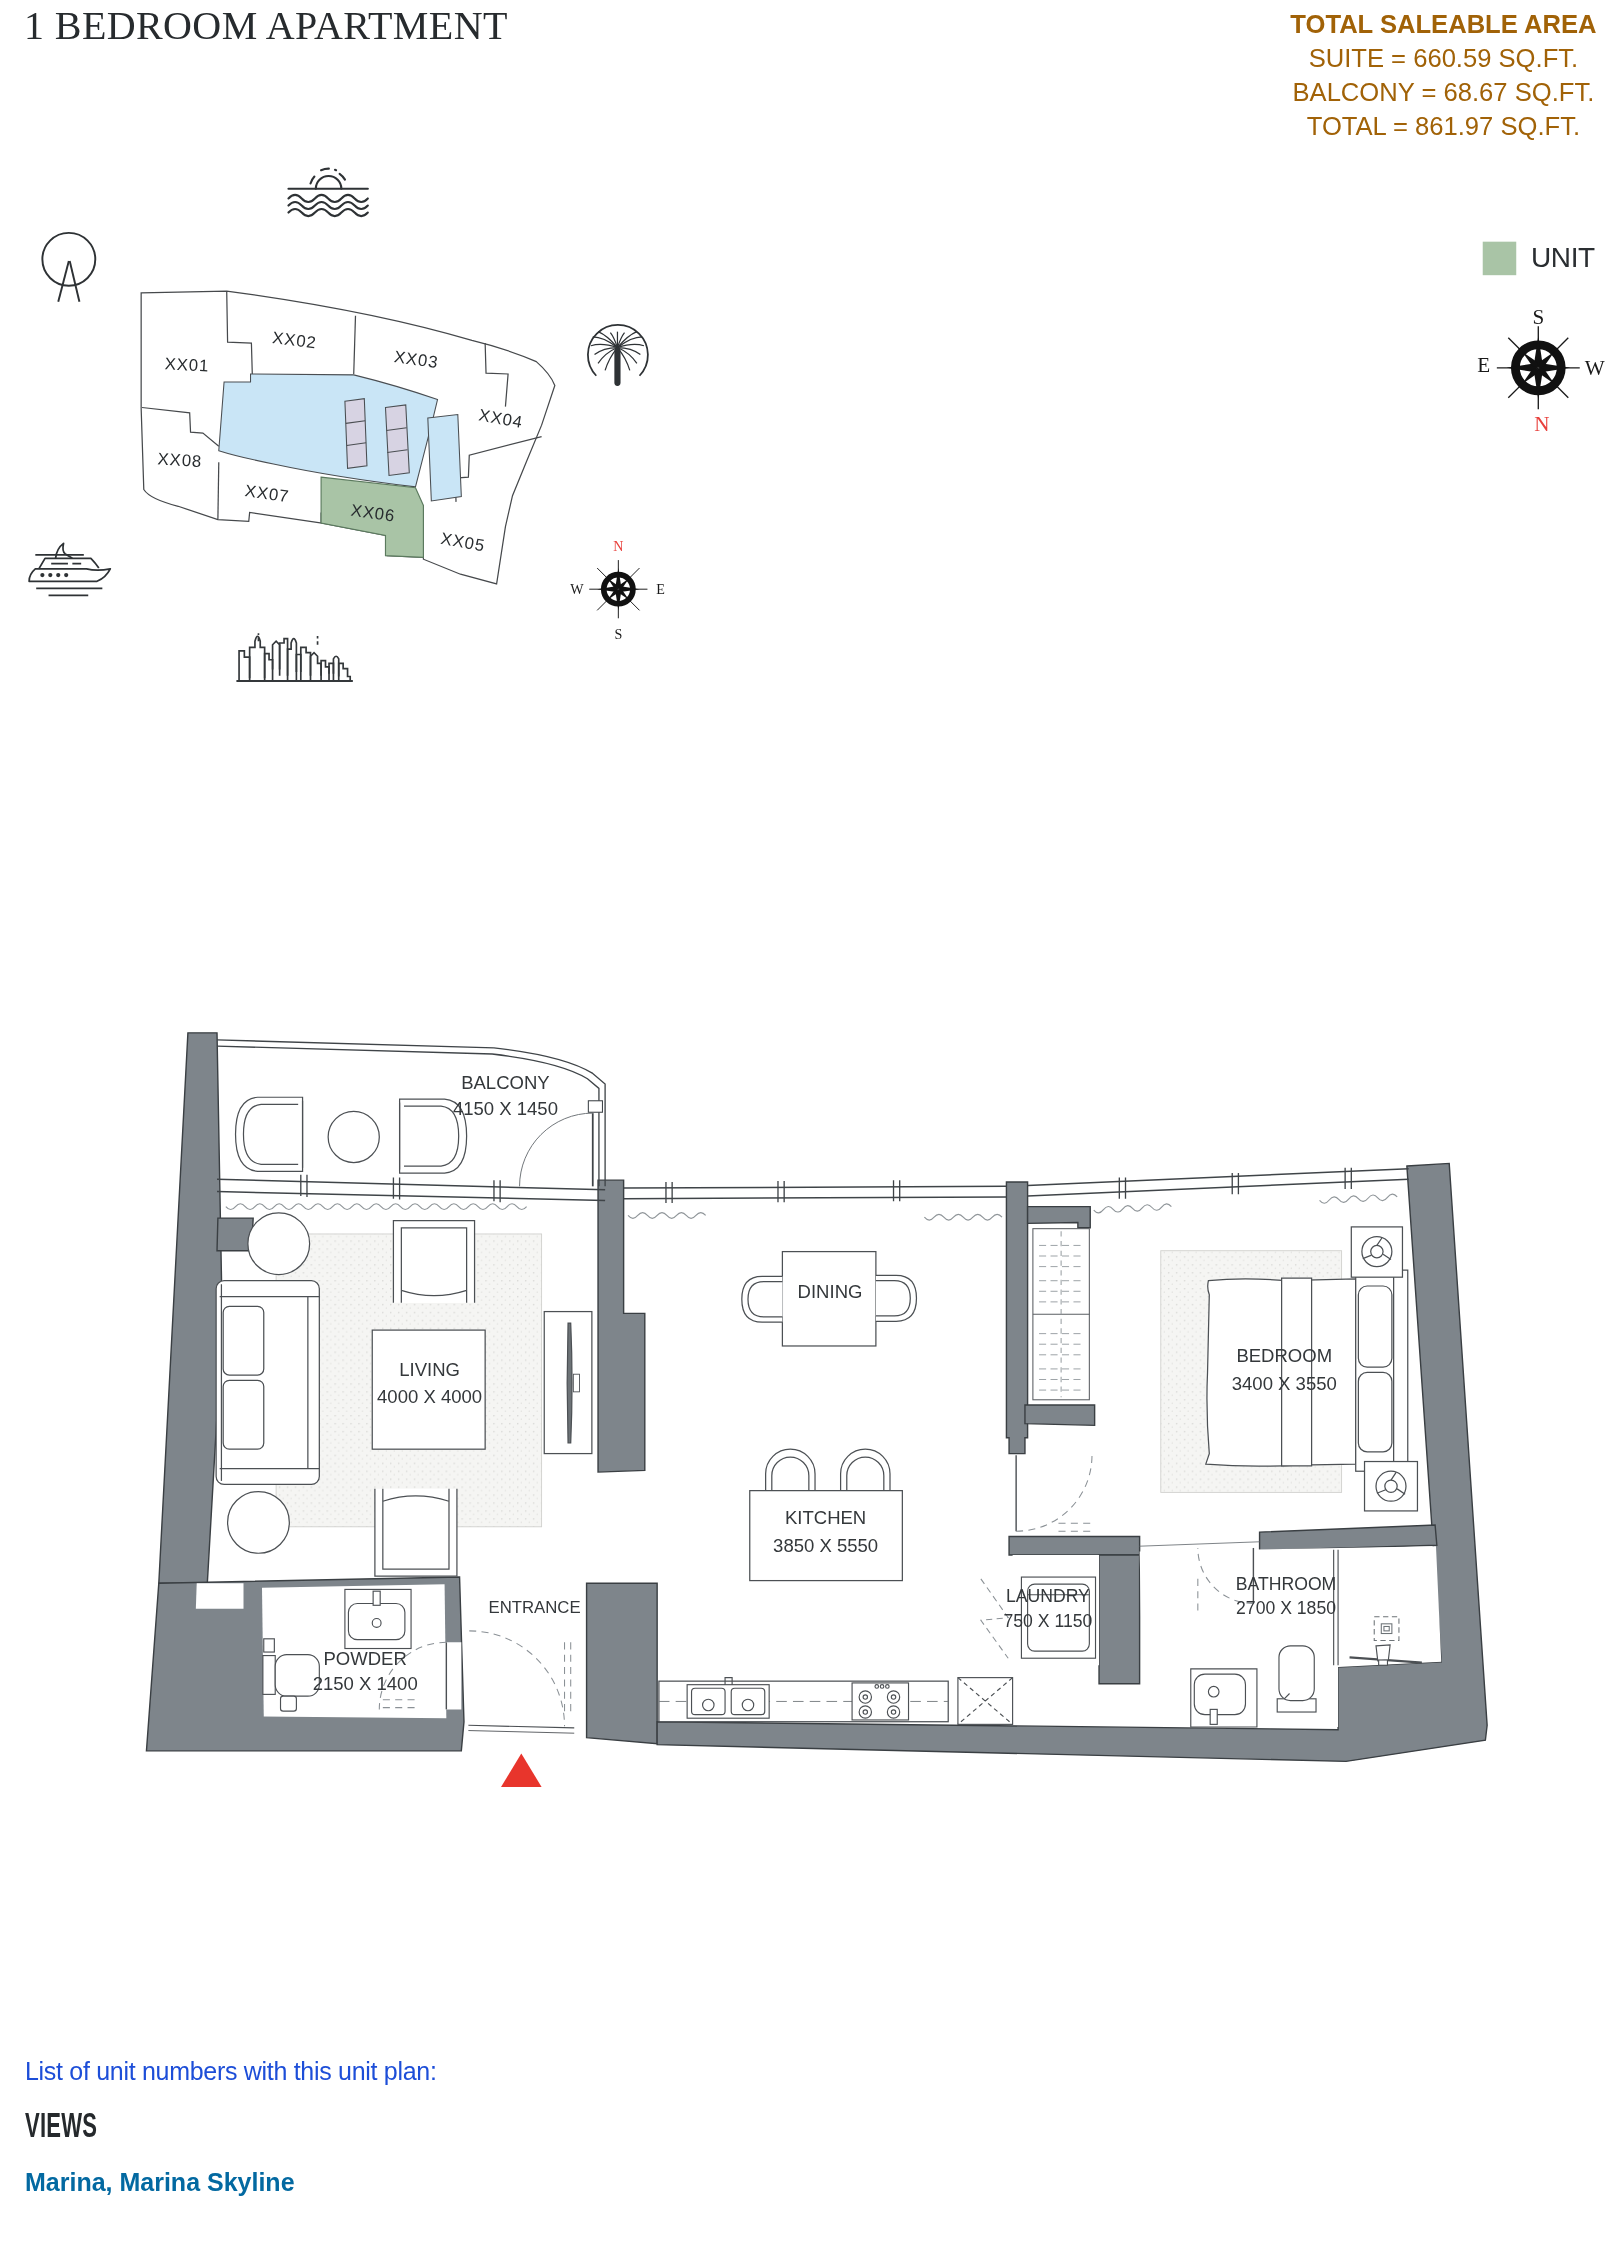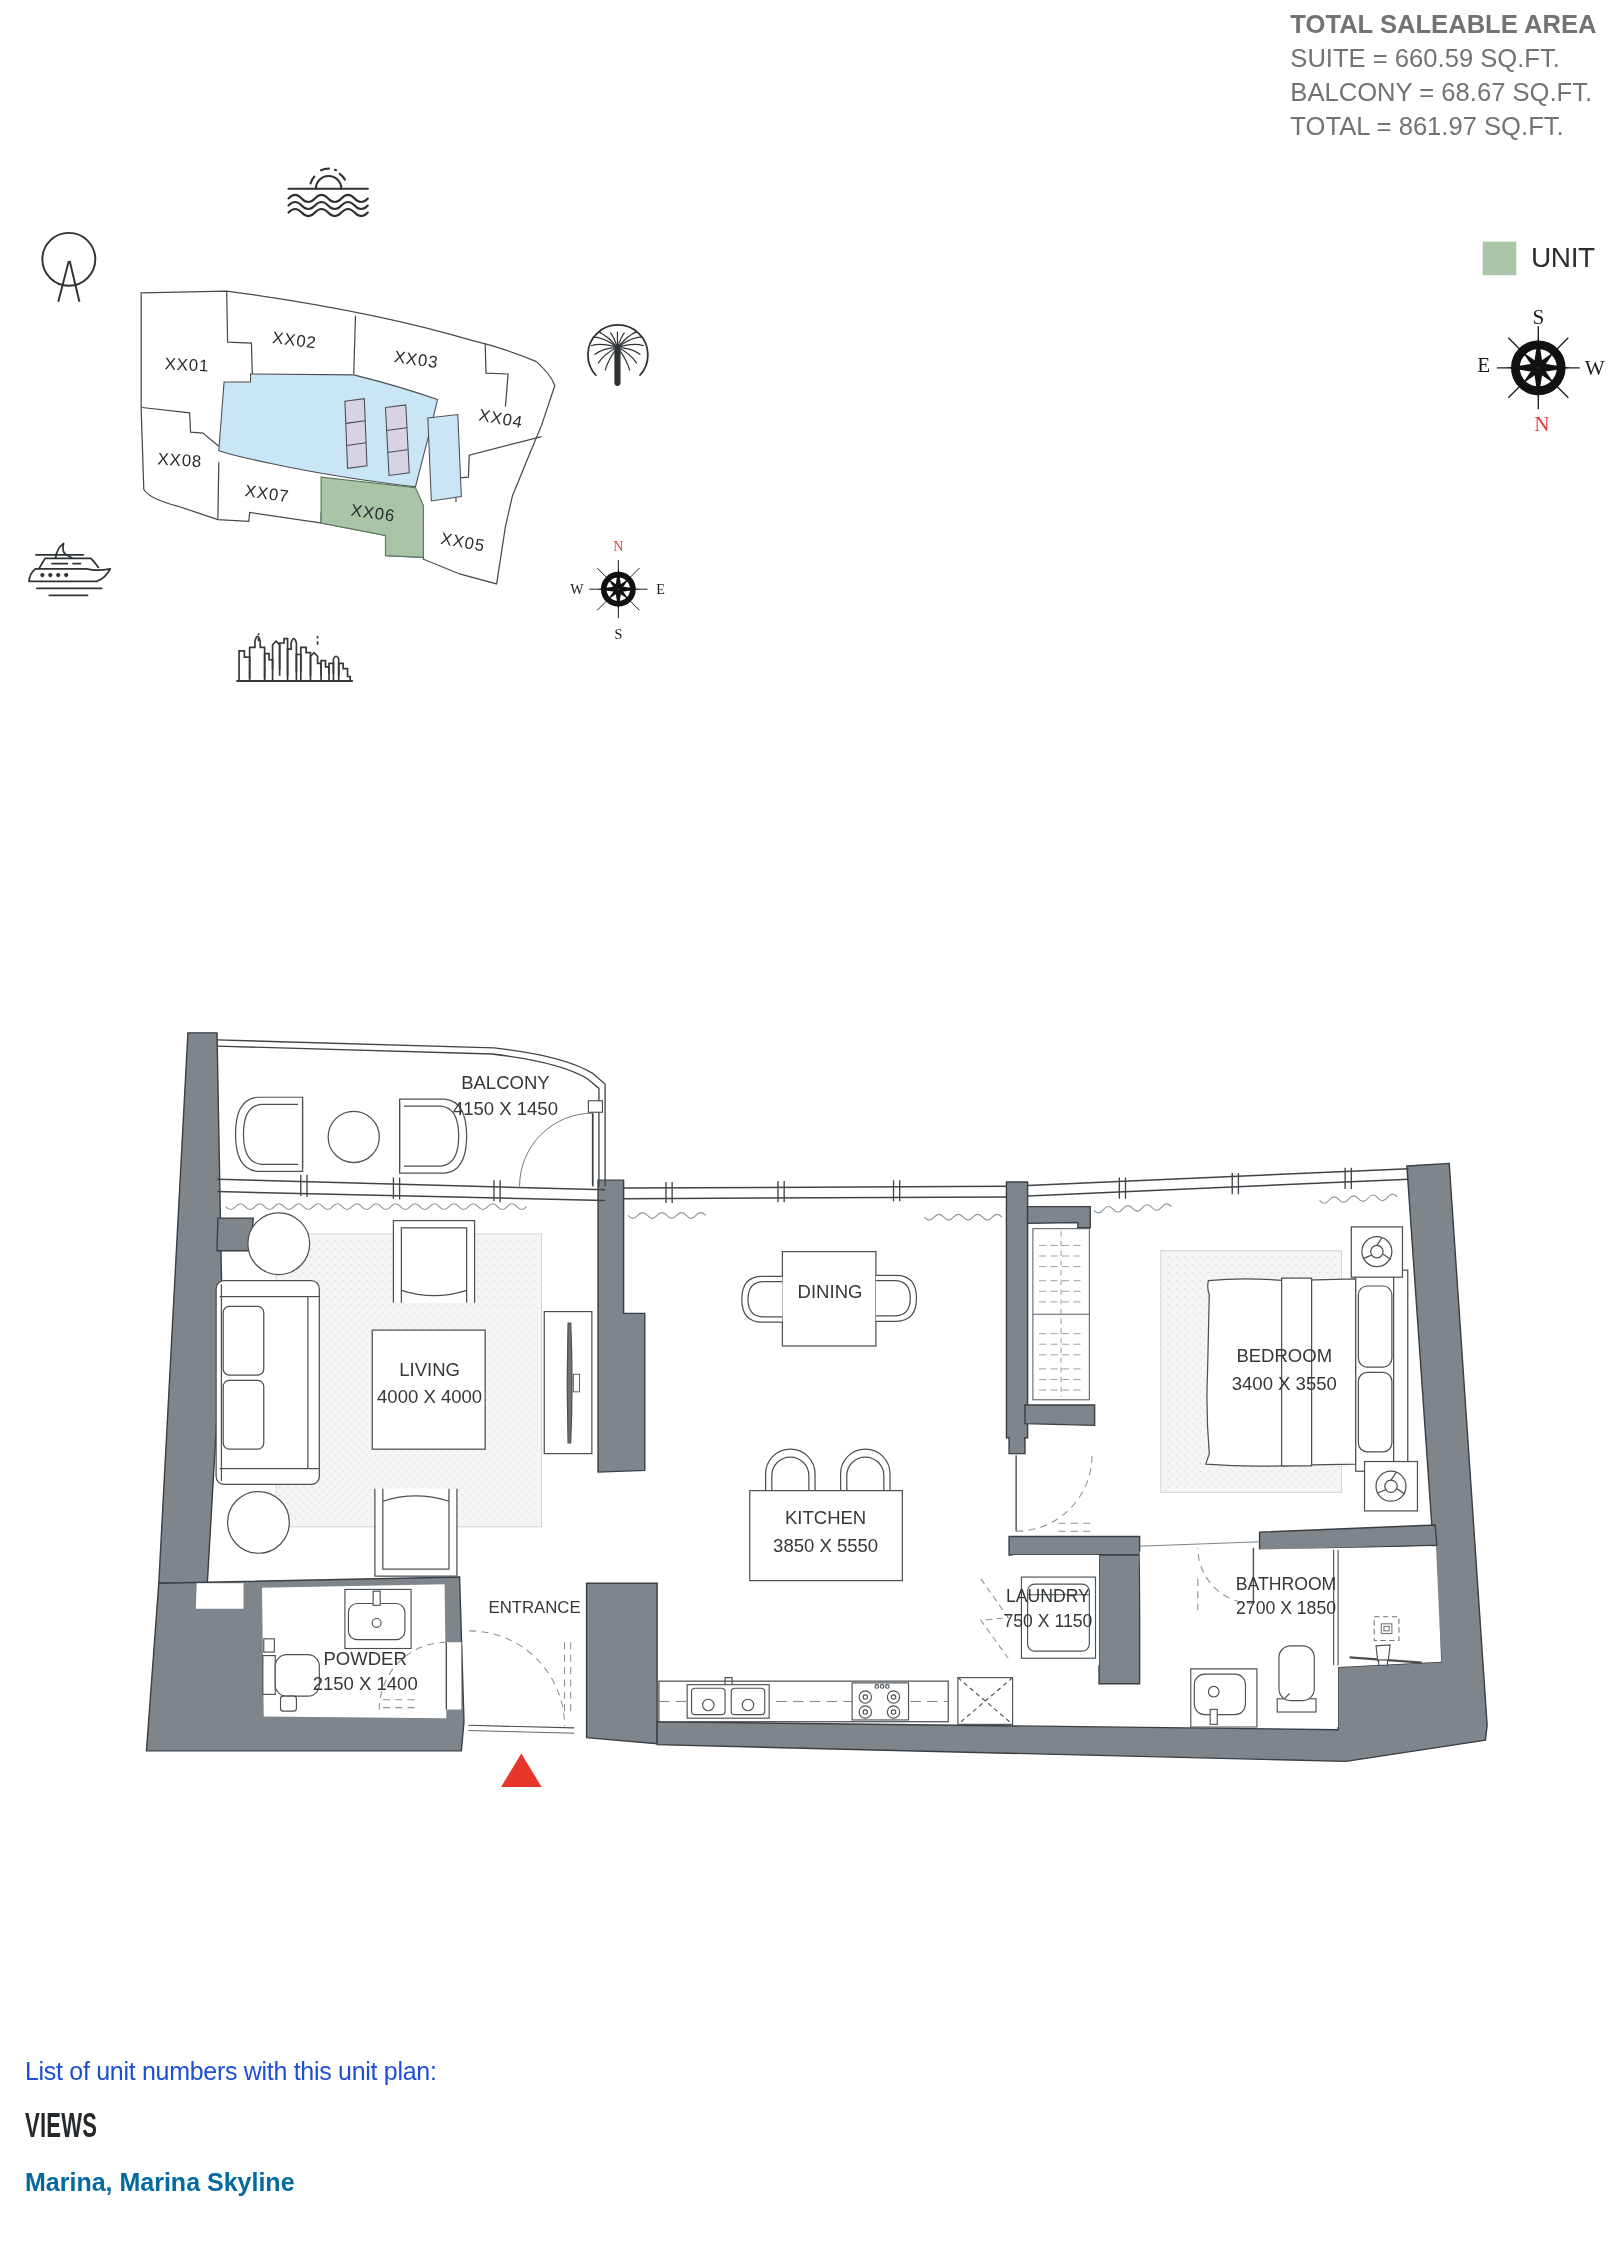--- a/index.html
+++ b/index.html
@@ -21,6 +21,7 @@
 <body>
 <div class="page">
 
+<div class="abs title" style="left:24px;top:1.8px;">1 BEDROOM APARTMENT</div>
 
 
 <div class="abs areas" style="right:26.5px;top:7px;">

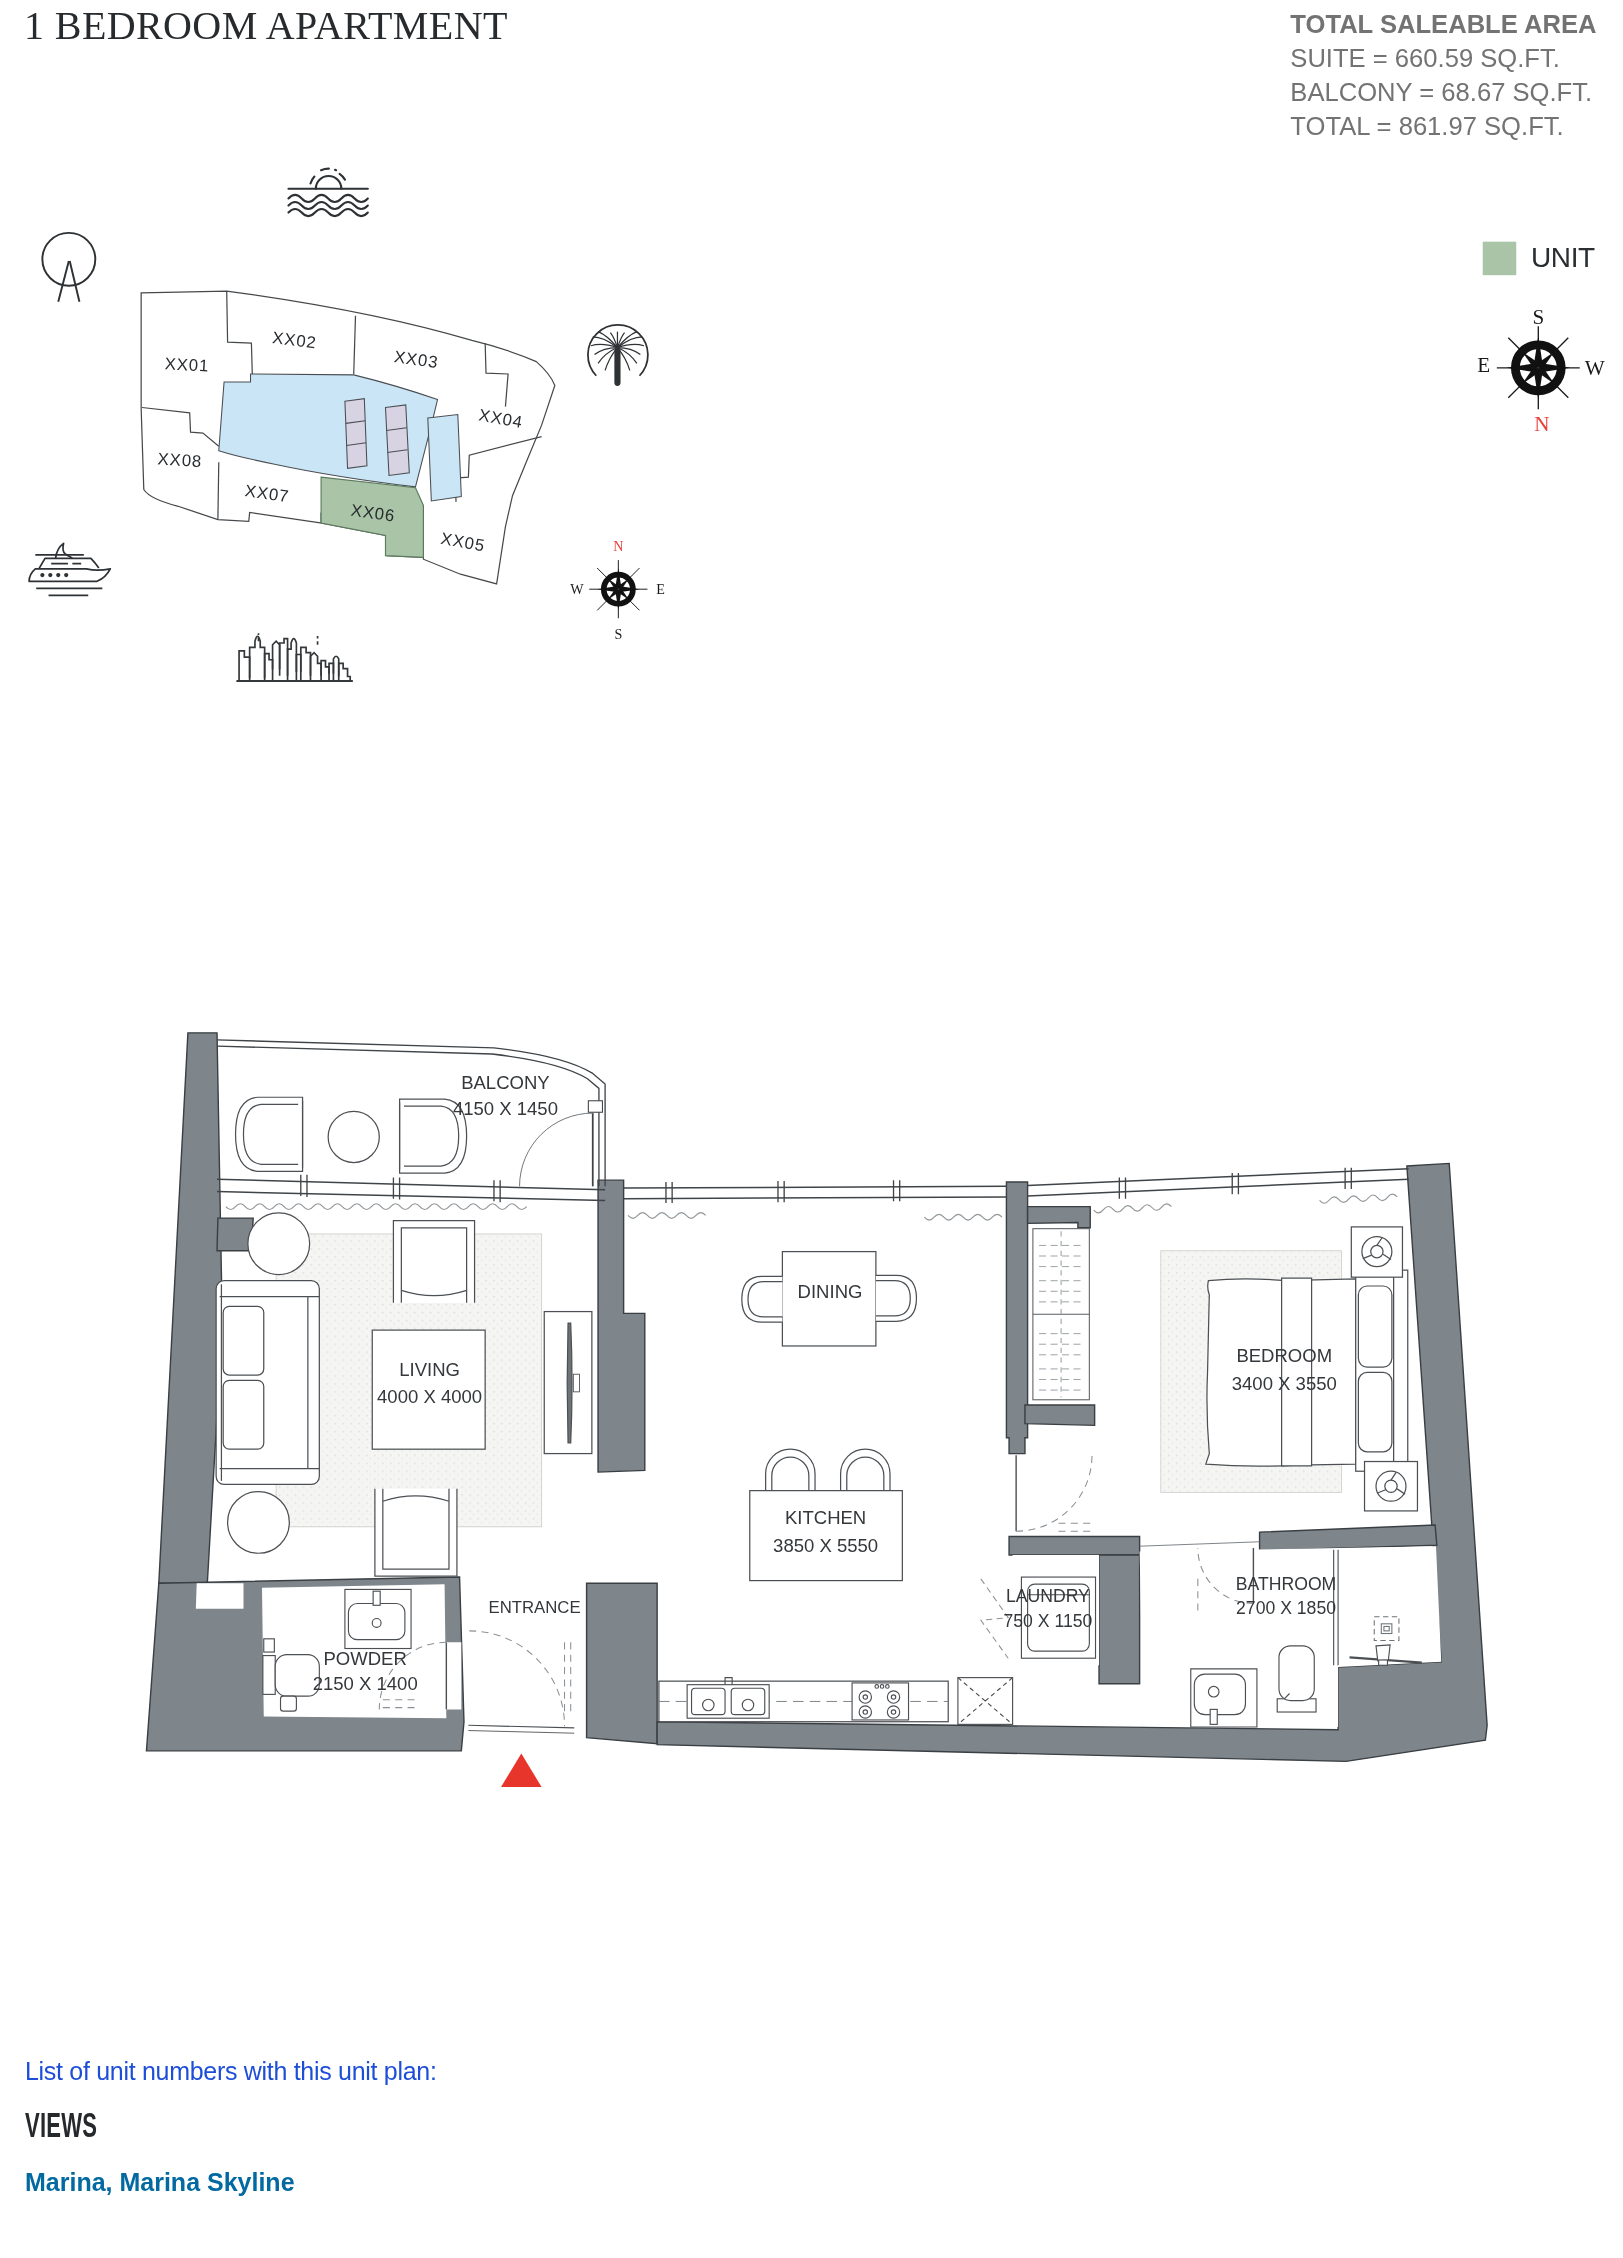--- a/index.html
+++ b/index.html
@@ -8,7 +8,7 @@
   .abs{position:absolute;}
   .title{font-family:"Liberation Serif",serif;font-size:40px;letter-spacing:0.4px;color:#272b2e;font-weight:400;}
   .subtitle{font-size:28px;font-weight:700;color:#25292c;letter-spacing:-0.4px;}
-  .areas{text-align:left;font-size:25.6px;line-height:34px;color:#737373;}
+  .areas{text-align:center;font-size:25.6px;line-height:34px;color:#a16207;}
   .areas .b{font-weight:700;font-size:25.6px;}
   .cap{font-size:22px;letter-spacing:0.4px;text-align:center;line-height:29px;color:#2a2e31;}
   .unit-label{font-size:28px;letter-spacing:-0.4px;color:#2a2e31;}

